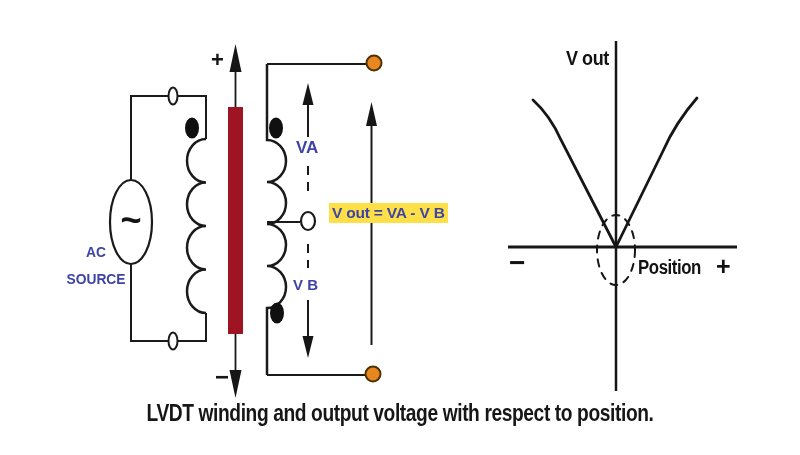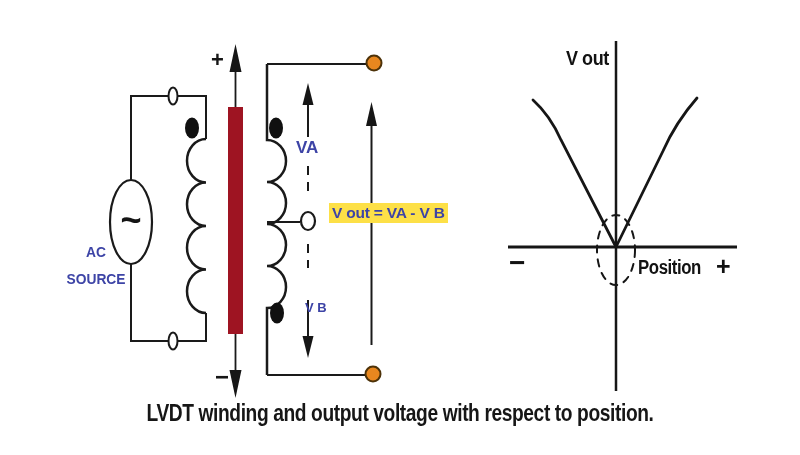--- a/index.html
+++ b/index.html
@@ -16,7 +16,7 @@
   .sign-plus-top{left:211px;top:47px;font-size:22px;color:#161616;}
   .sign-minus-bottom{left:215px;top:363px;font-size:24px;color:#161616;}
   .va{left:296px;top:138px;font-size:17px;}
-  .vb{left:305px;top:276px;font-size:13px;margin-top:24px;}
+  .vb{left:293px;top:276px;font-size:15px;}
   .vout-eq{left:329px;top:203px;font-size:15.5px;background:#fde047;padding:1px 3px;
            letter-spacing:-0.2px;}
   .g-vout{left:566px;top:47px;font-size:20px;letter-spacing:-0.5px;transform:scaleX(.9);

